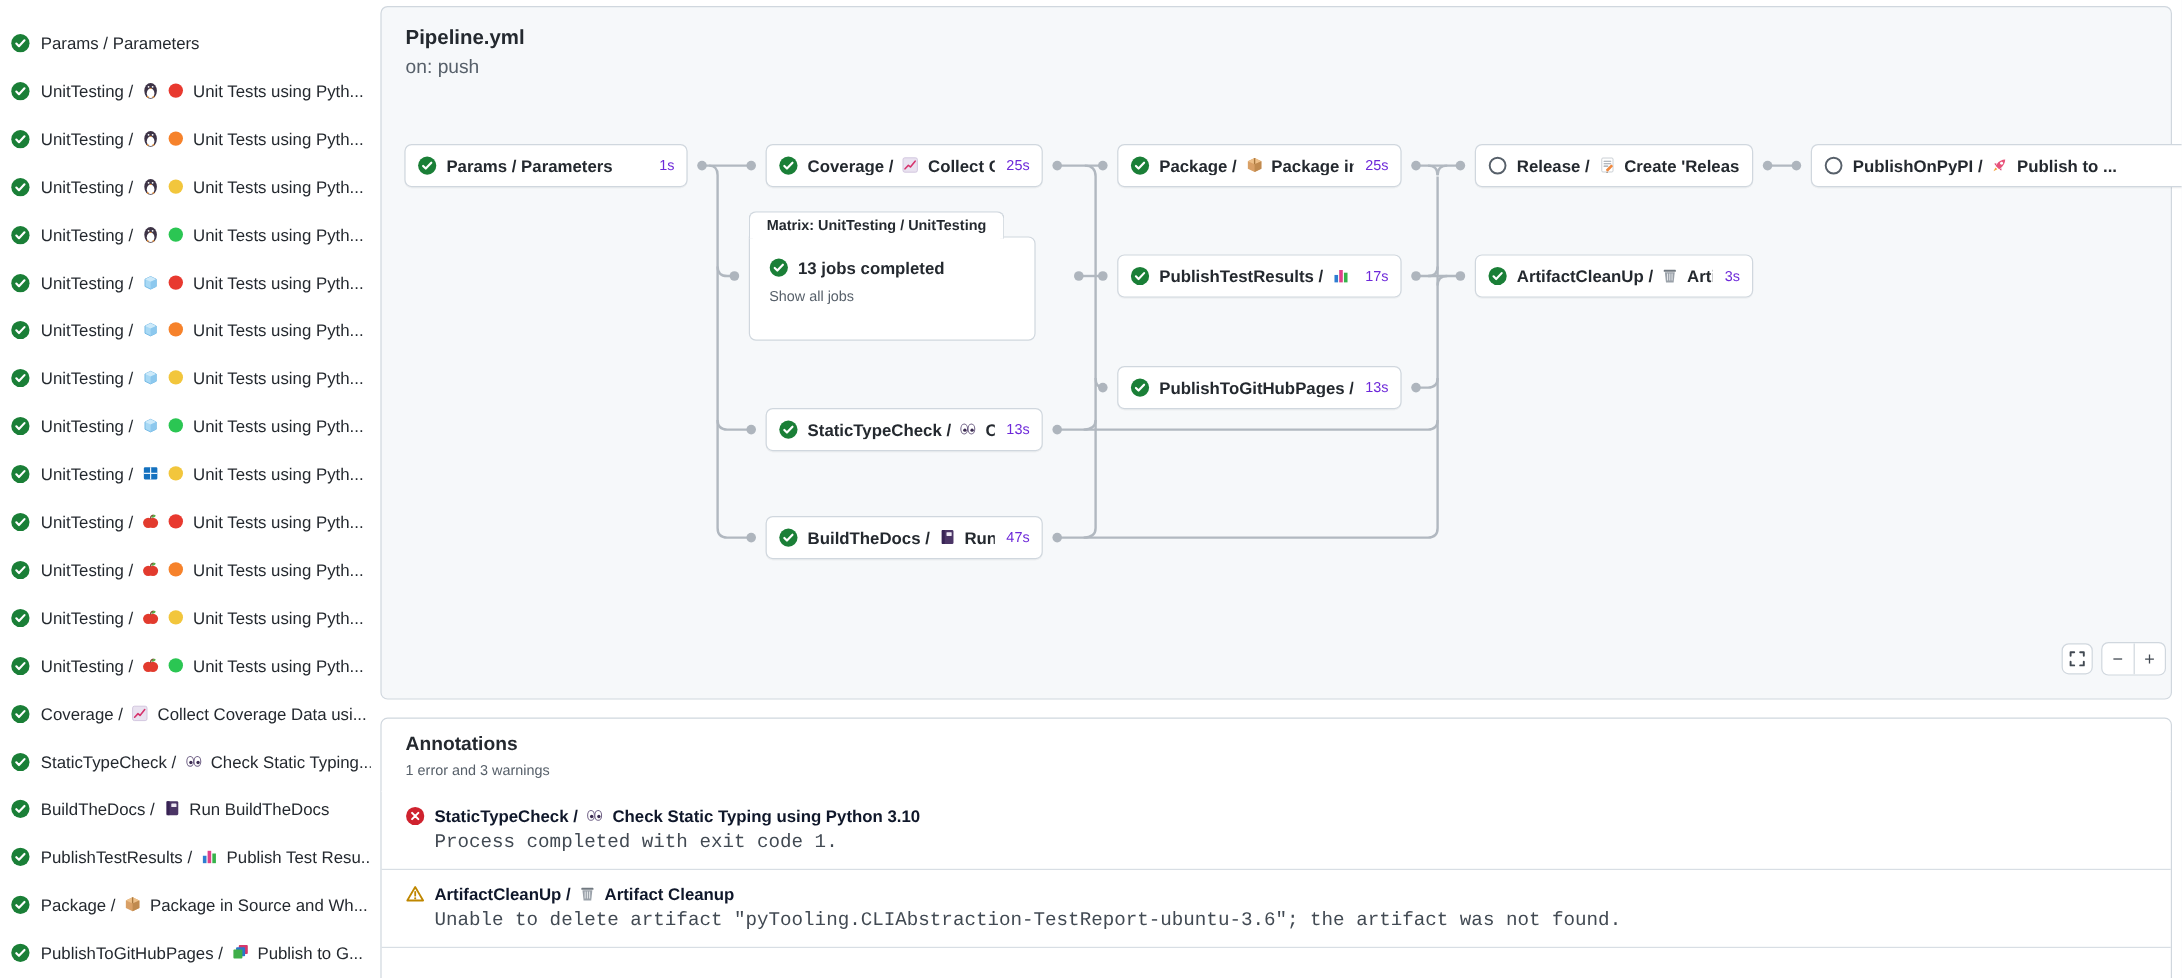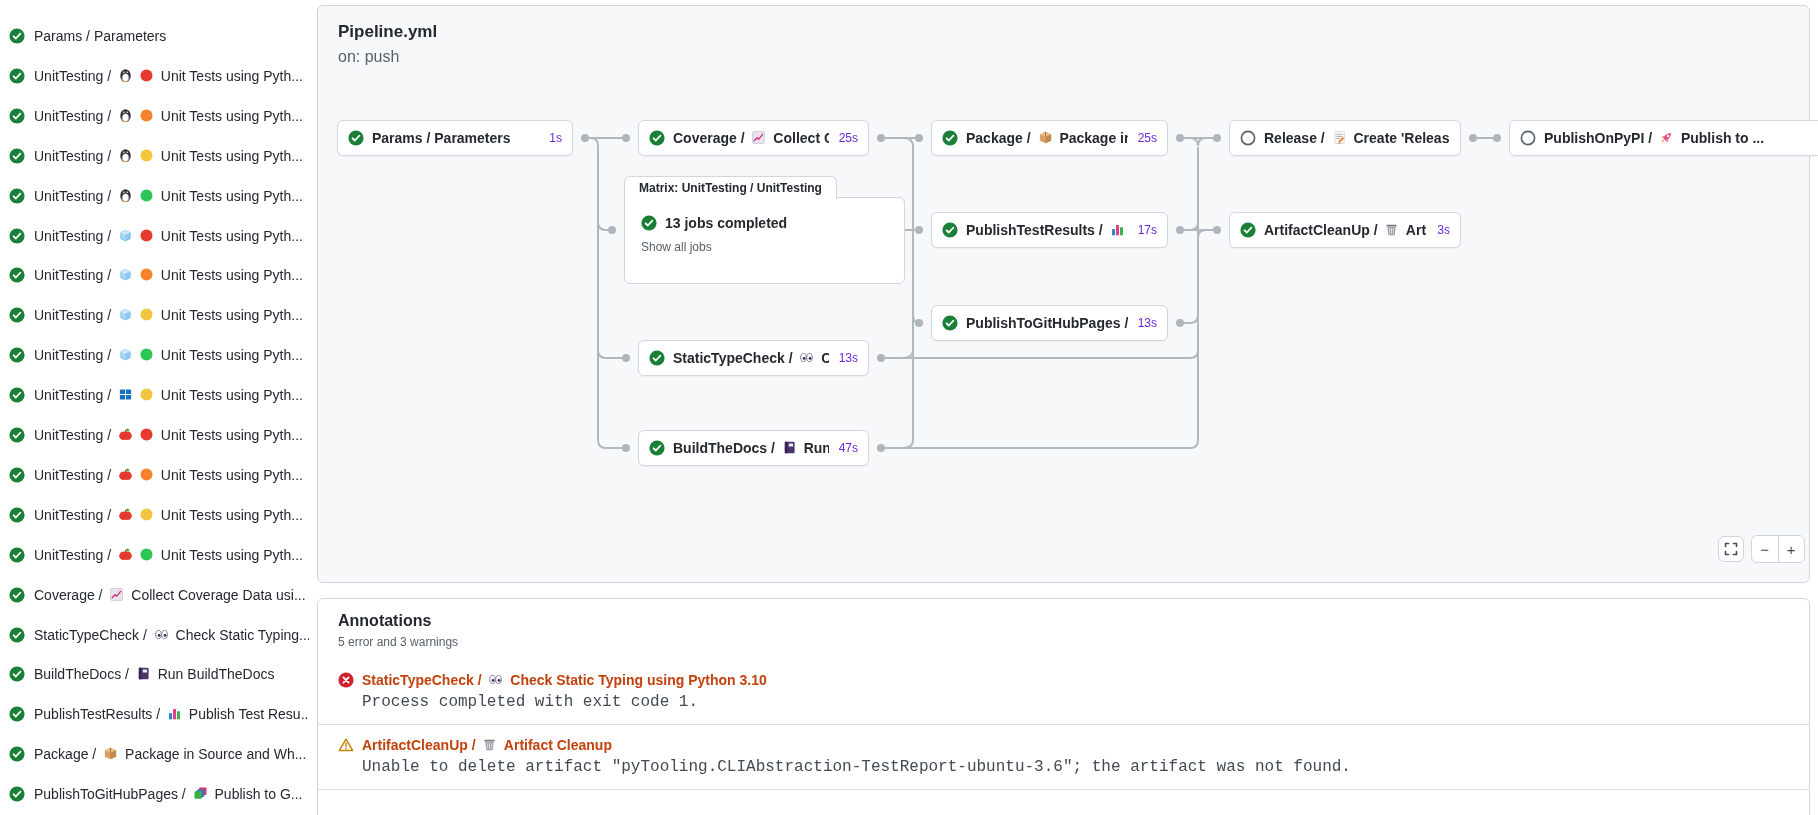--- a/index.html
+++ b/index.html
@@ -46,7 +46,7 @@
     display:flex;align-items:center;padding:0 14px;font-size:12px;font-weight:700;color:#24292f;z-index:2;
   }
   #matrix-card{
-    position:absolute;left:306px;top:191px;width:281px;height:87px;background:#ffffff;
+    position:absolute;left:306px;top:191px;width:239px;height:87px;background:#ffffff;
     border:1px solid #d0d7de;border-radius:0 6px 6px 6px;box-sizing:border-box;z-index:1;
     padding:17px 16px 0 16px;
   }

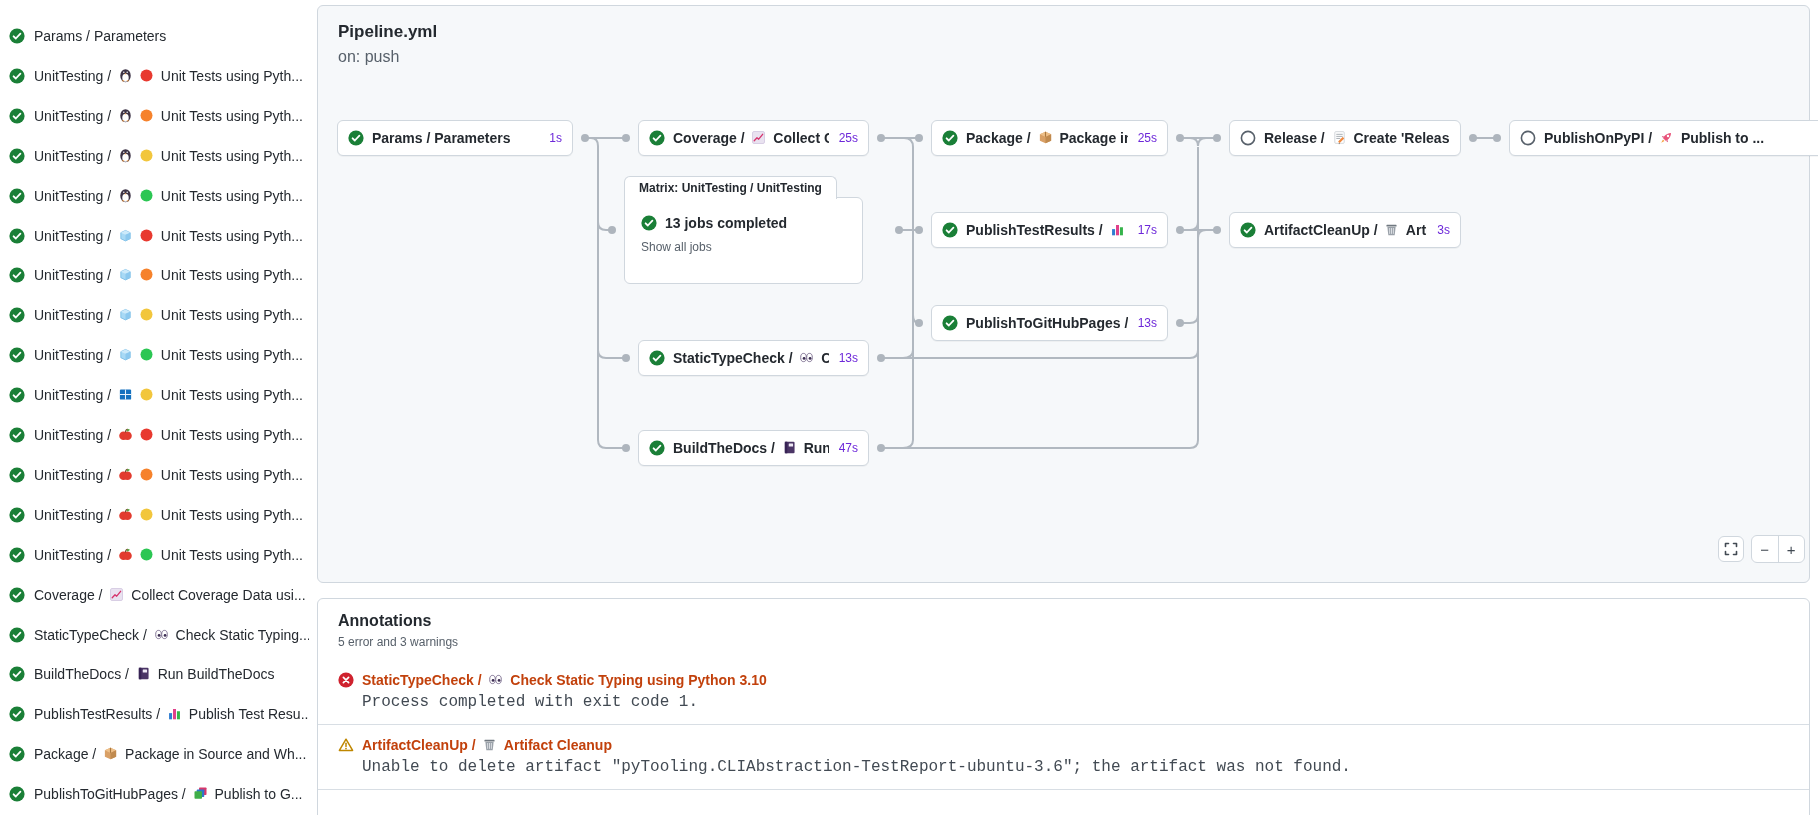--- a/index.html
+++ b/index.html
@@ -599,7 +599,7 @@
 <div id="annotations-card">
   <div id="annotations-header">
     <div id="annotations-title">Annotations</div>
-    <div id="annotations-summary">5 error and 3 warnings</div>
+    <div id="annotations-summary">1 error and 3 warnings</div>
   </div>
   <div id="annotation-list">
       <div class="annotation-item">

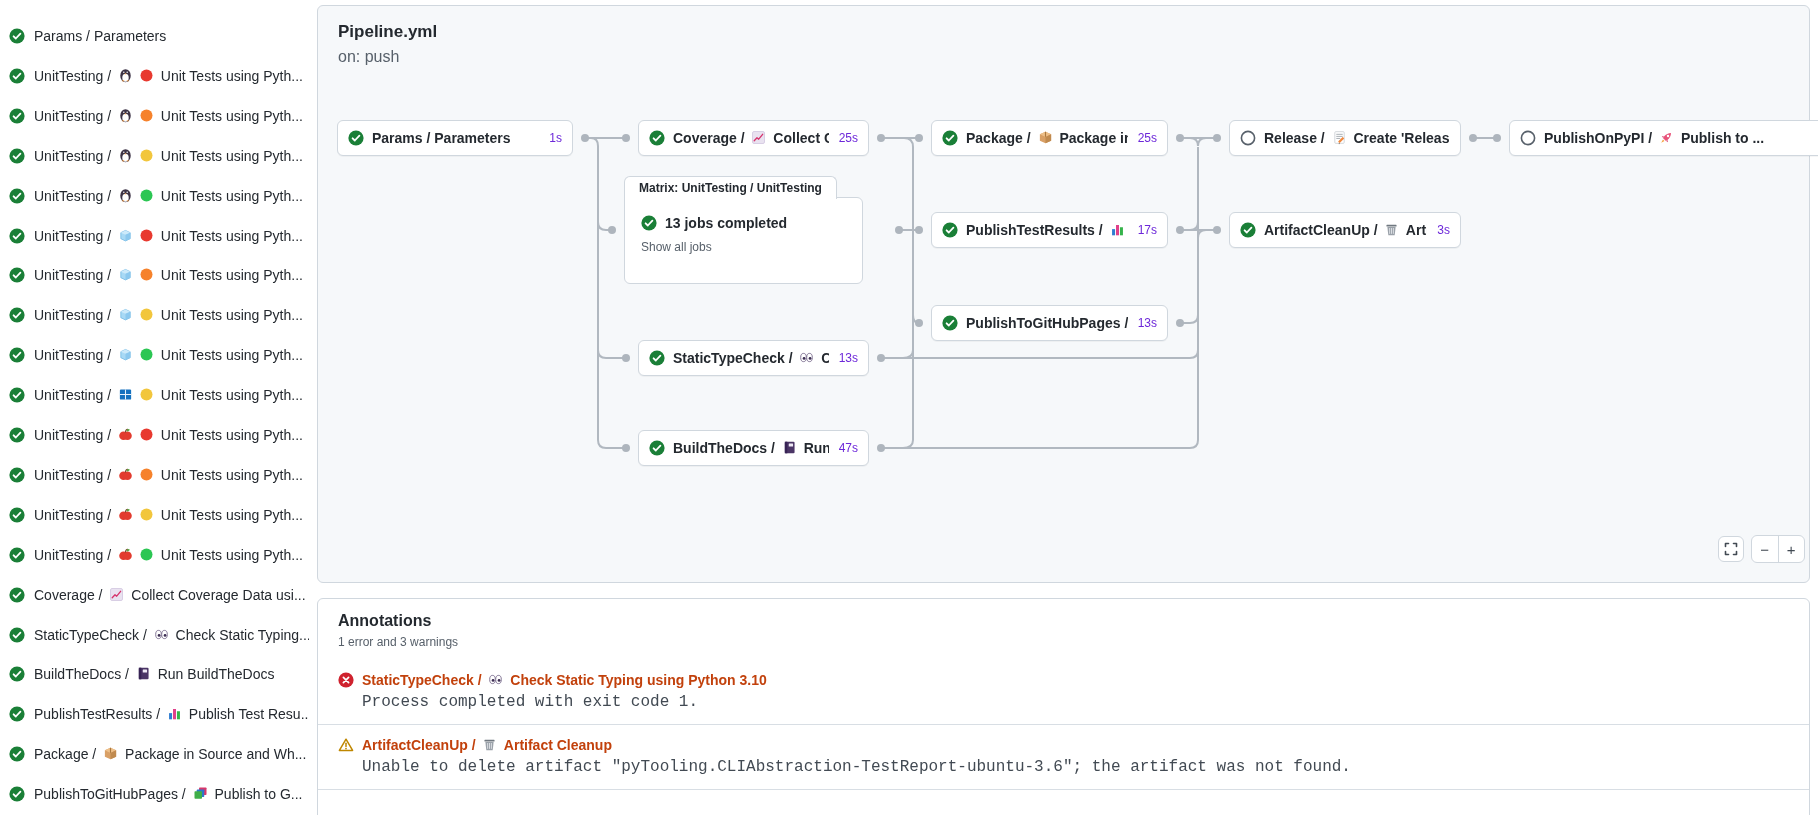--- a/index.html
+++ b/index.html
@@ -77,7 +77,7 @@
   #annotations-summary{margin-top:5px;font-size:12px;color:#57606a;}
   .annotation-item{padding:12px 20px 13px 20px;border-bottom:1px solid #d8dee4;}
   .annotation-item:first-of-type{border-top:1px solid #ffffff;}
-  .ann-title-row{display:flex;align-items:center;gap:8px;font-size:14px;font-weight:700;color:#c2410c;cursor:pointer;}
+  .ann-title-row{display:flex;align-items:center;gap:8px;font-size:14px;font-weight:700;color:#0f172a;cursor:pointer;}
   .ann-msg{
     margin:5px 0 0 24px;font-size:16px;color:#424a53;
     font-family:"Liberation Mono","DejaVu Sans Mono",monospace;white-space:nowrap;overflow:hidden;

